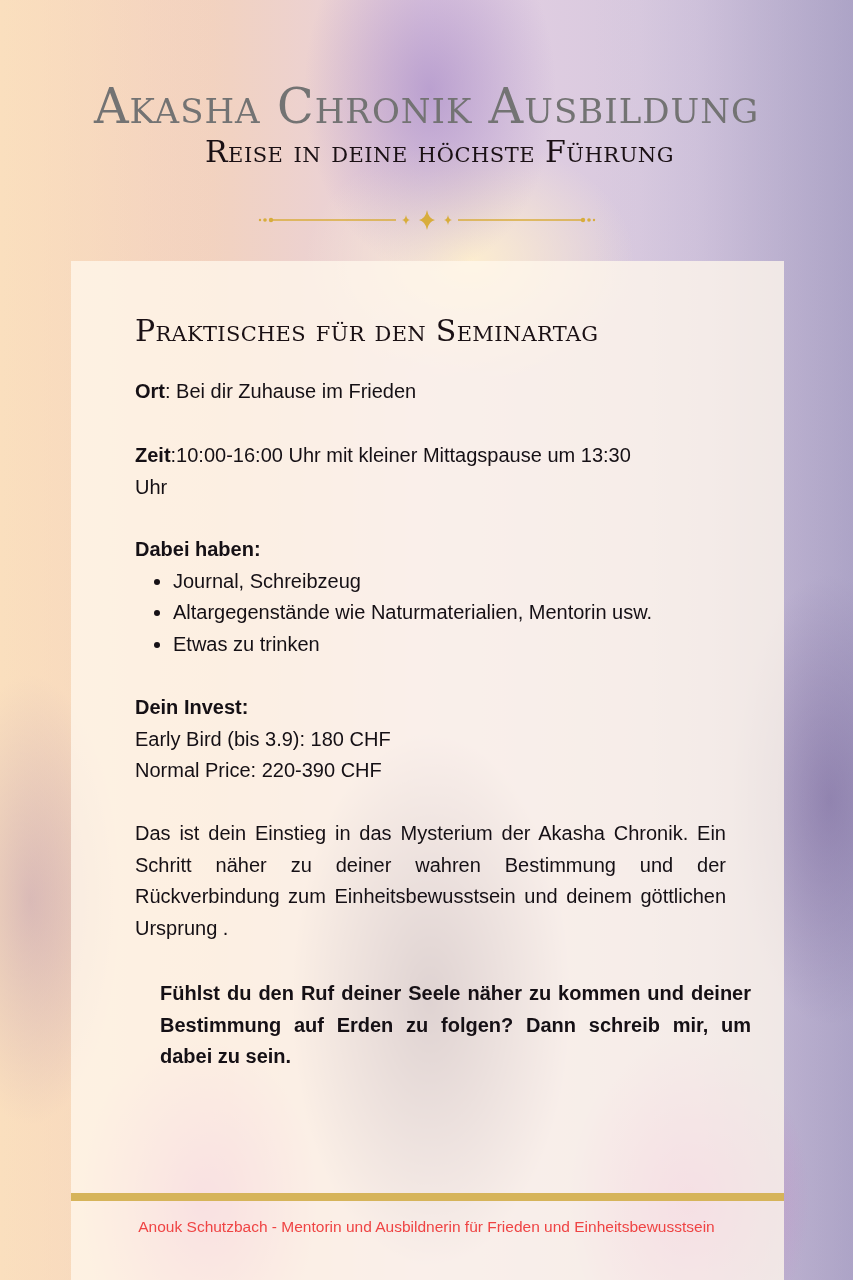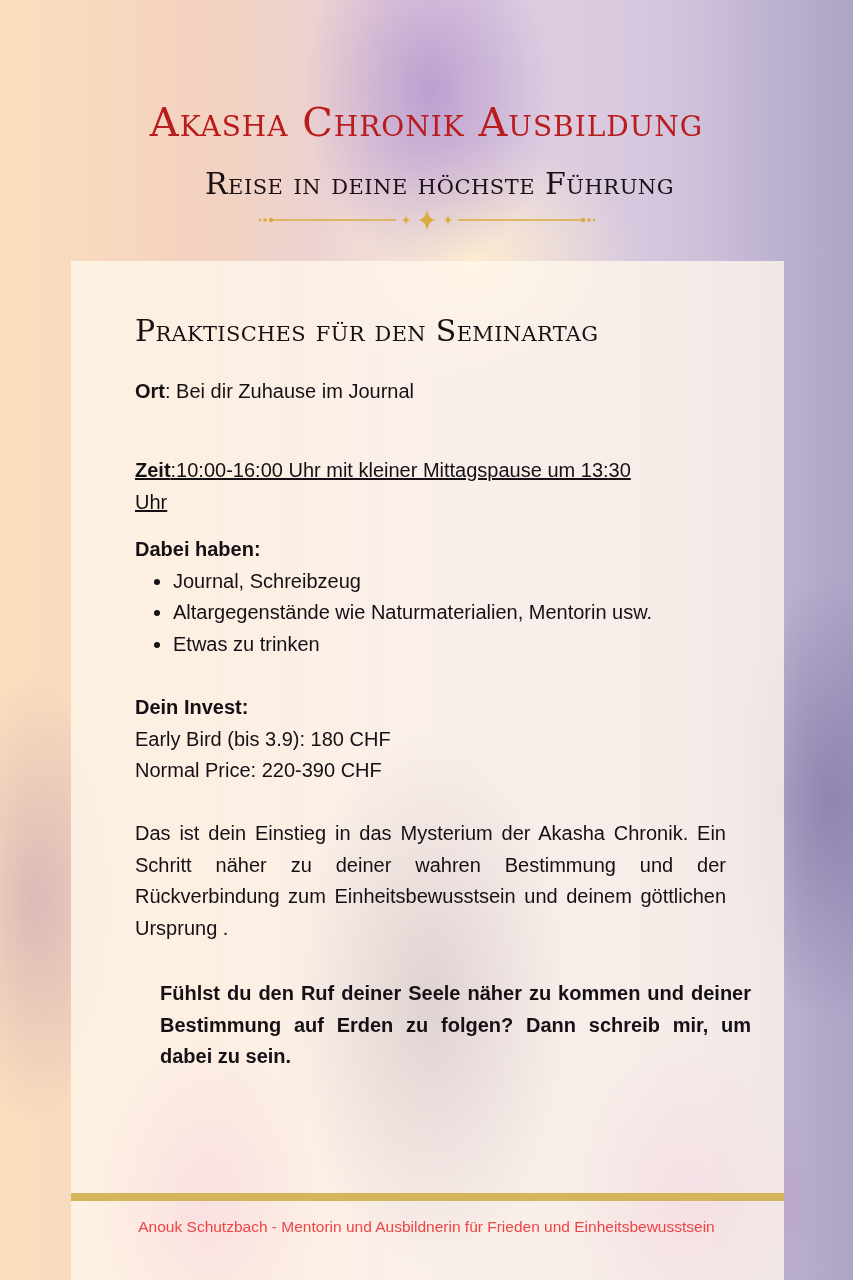--- a/index.html
+++ b/index.html
@@ -34,7 +34,7 @@
   .title {
     font-family: "DejaVu Serif", "Liberation Serif", serif;
     font-variant: small-caps; font-weight: normal;
-    font-size: 40px; letter-spacing: 1px; color: #b91c1c; margin: 16px; line-height: 52px;
+    font-size: 48px; letter-spacing: 1px; color: #737373; margin: 0; line-height: 52px;
   }
   .subtitle {
     font-family: "DejaVu Serif", "Liberation Serif", serif;

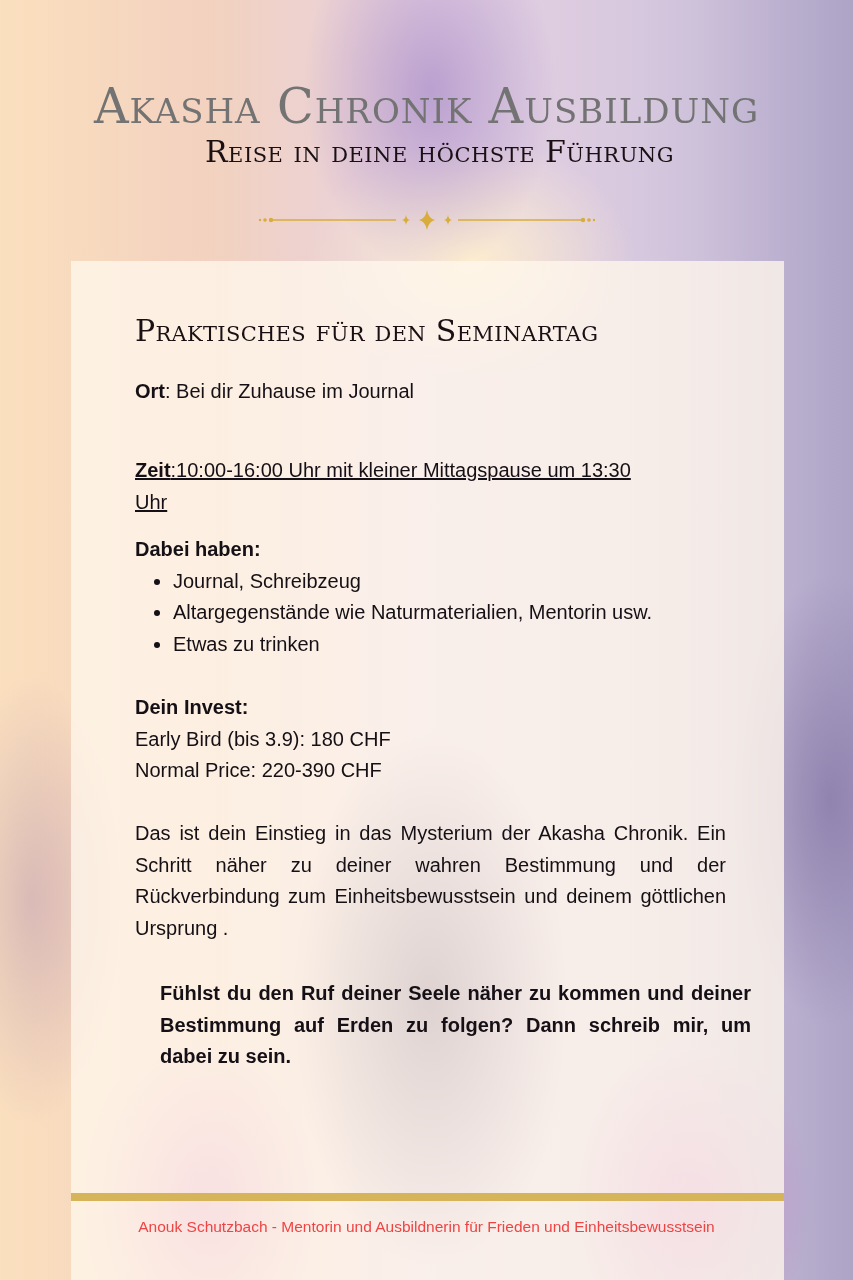--- a/index.html
+++ b/index.html
@@ -105,7 +105,7 @@
     <h3 class="section-title">Praktisches für den Seminartag</h3>
 
     <div class="block body-text" style="top:115px;">
-      <span class="b">Ort</span><span>: Bei dir Zuhause im Journal</span>
+      <span class="b">Ort</span><span>: Bei dir Zuhause im Frieden</span>
     </div>
 
     <div class="block body-text" style="top:194px; width:530px;text-decoration:underline;">

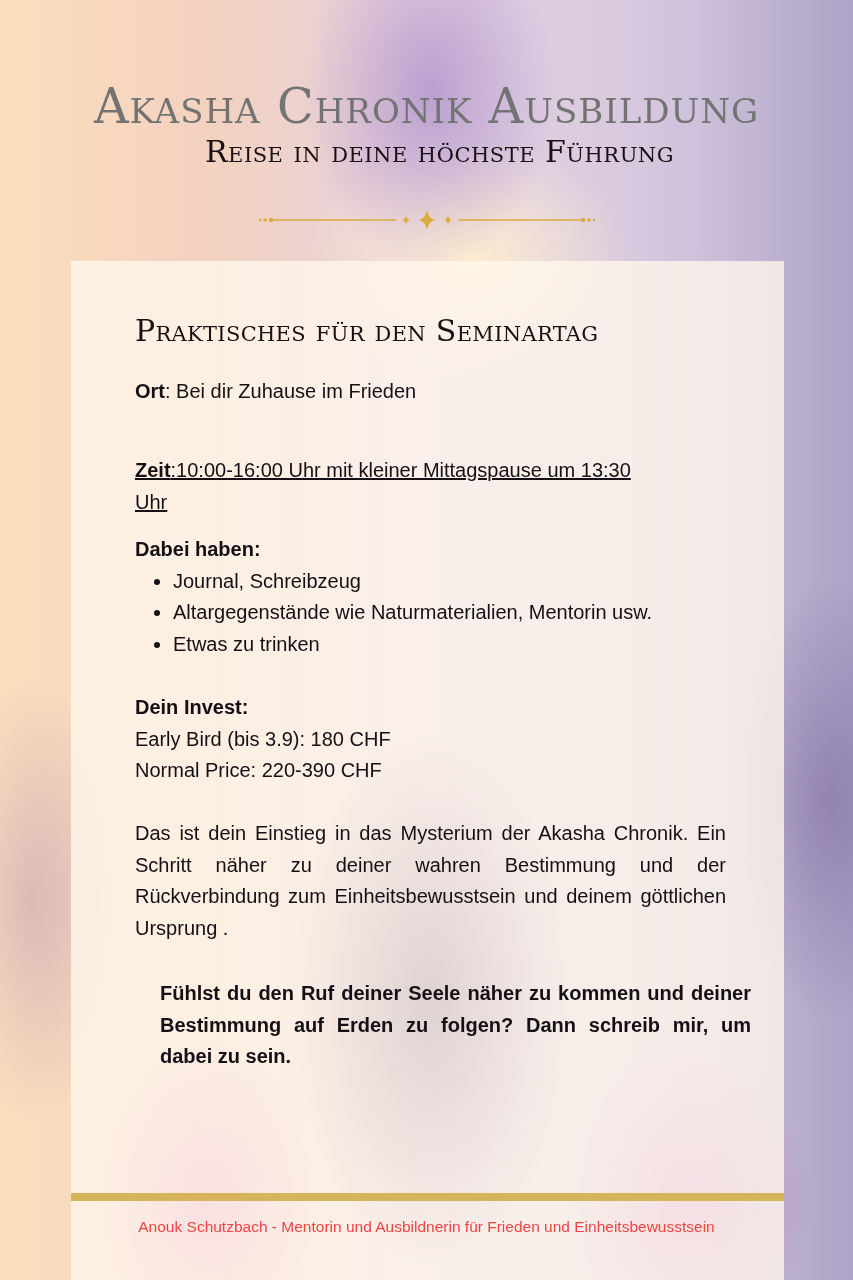--- a/index.html
+++ b/index.html
@@ -108,7 +108,7 @@
       <span class="b">Ort</span><span>: Bei dir Zuhause im Frieden</span>
     </div>
 
-    <div class="block body-text" style="top:194px; width:530px;text-decoration:underline;">
+    <div class="block body-text" style="top:179px; width:530px;">
       <span class="b">Zeit</span><span>:10:00-16:00 Uhr mit kleiner Mittagspause um 13:30 Uhr</span>
     </div>
 

